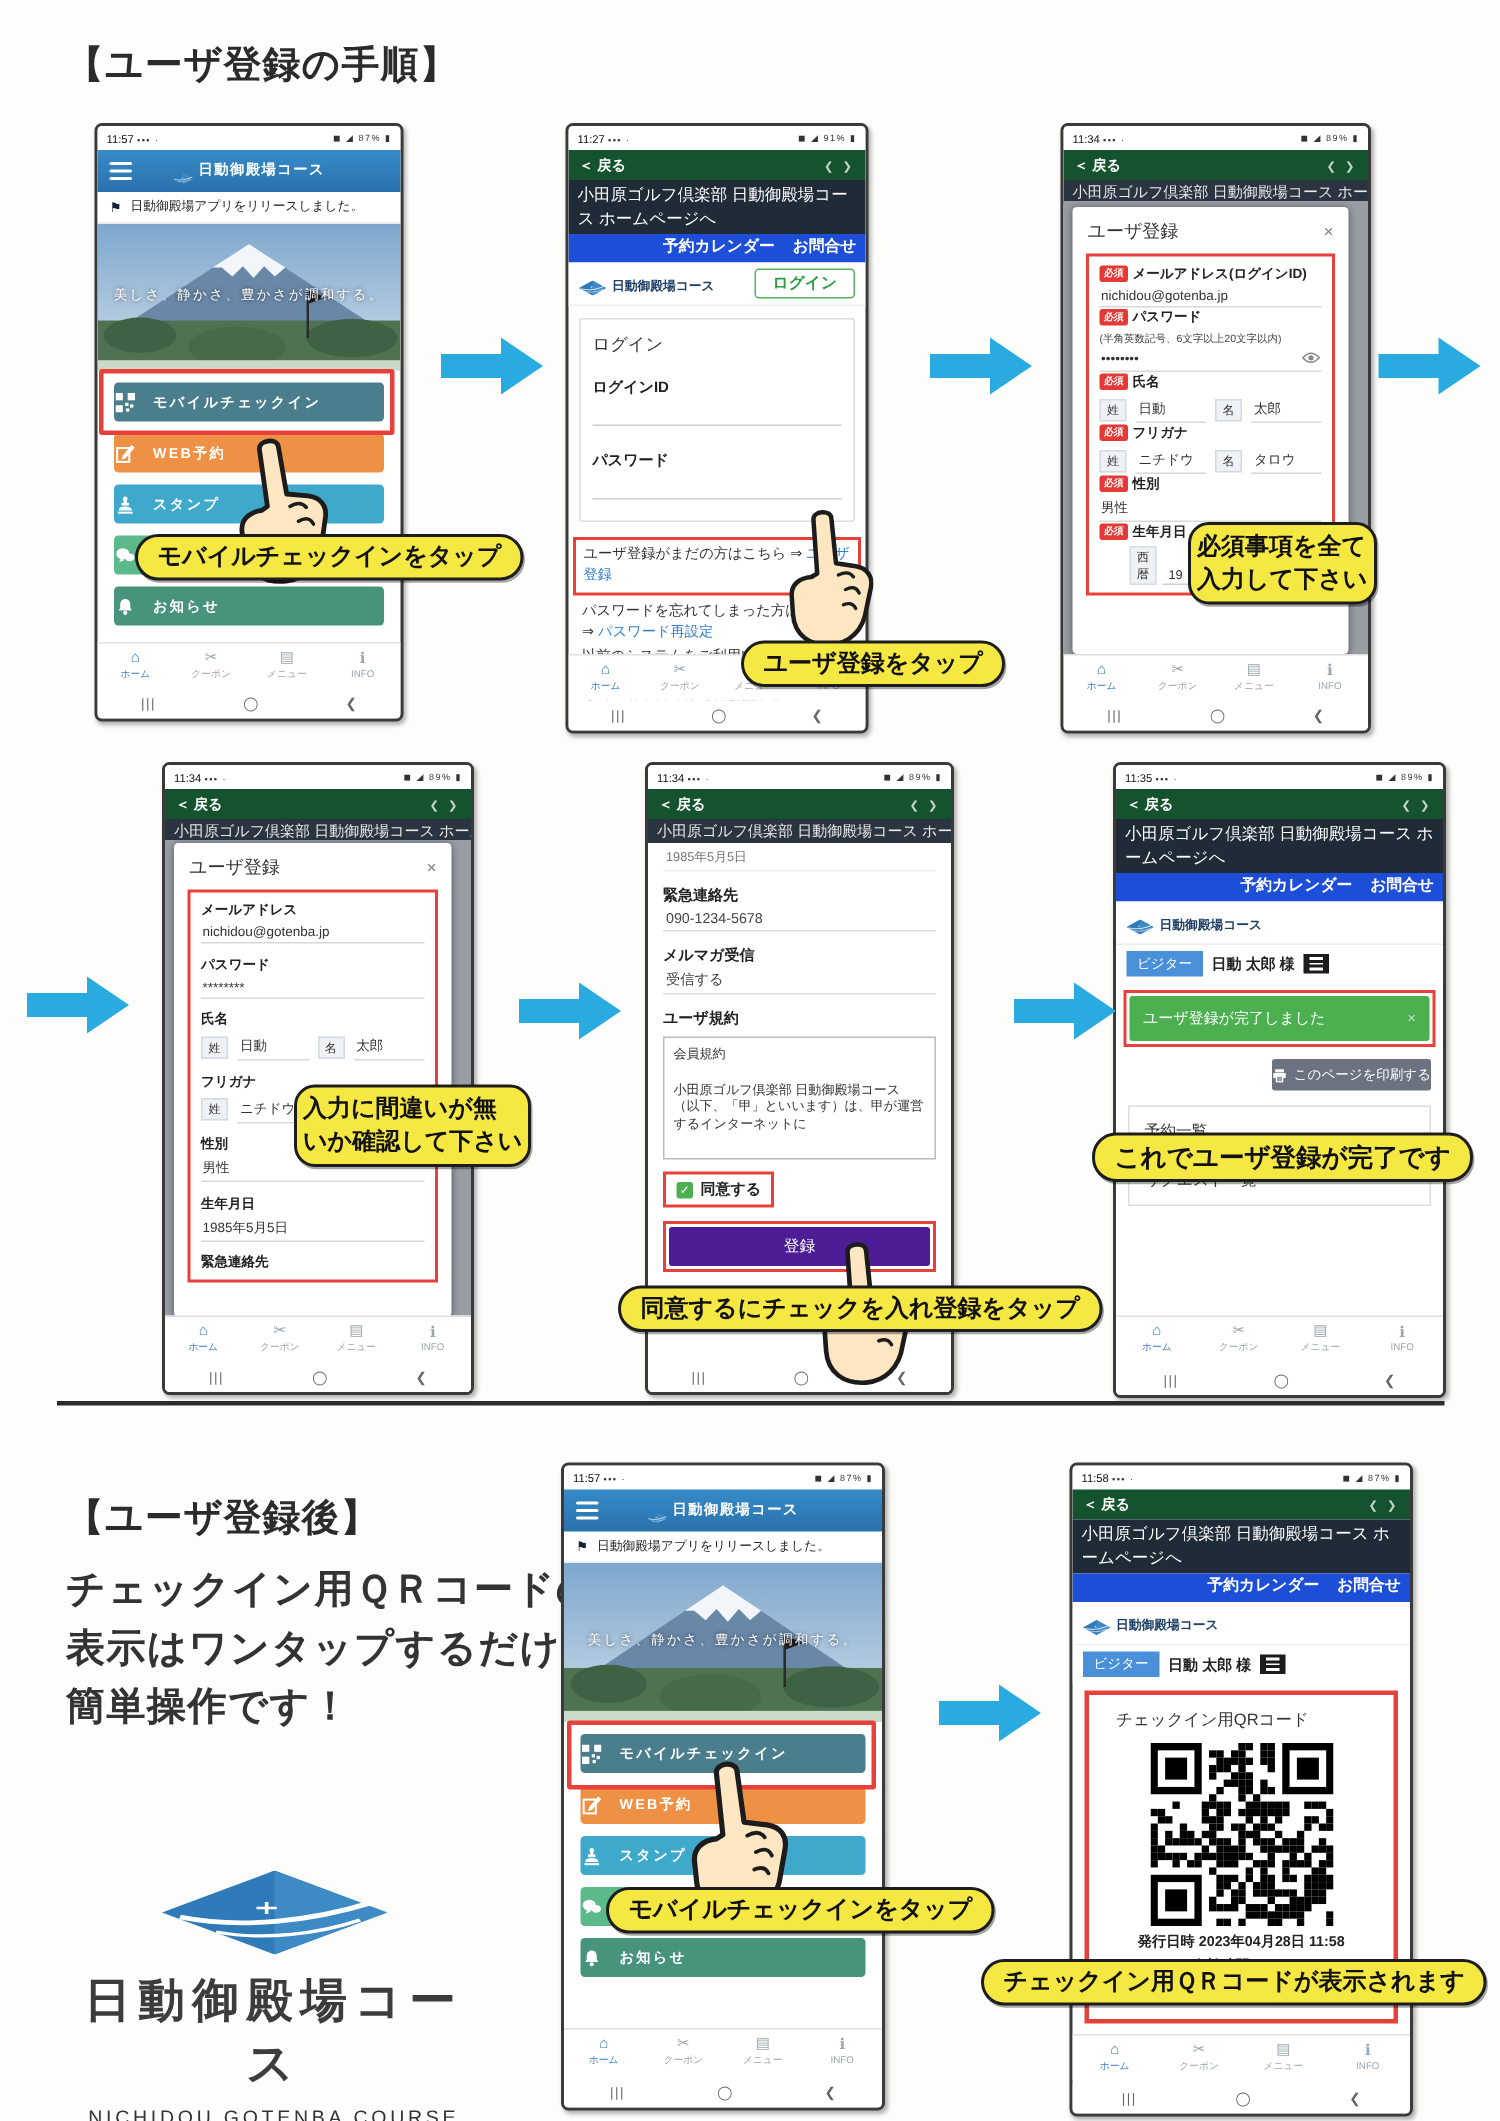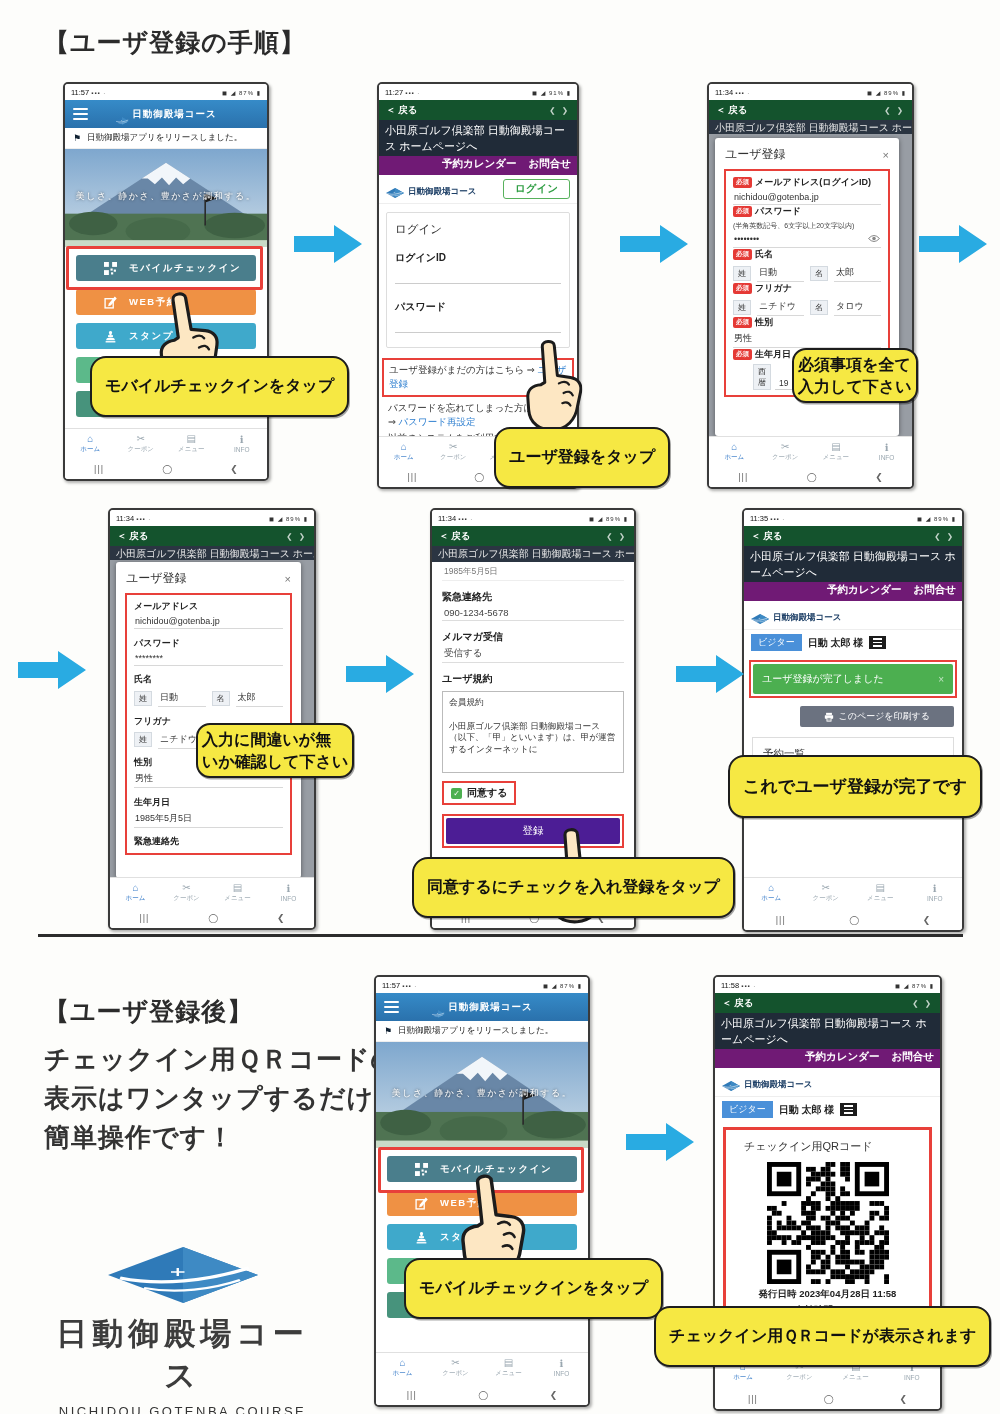--- a/index.html
+++ b/index.html
@@ -49,7 +49,7 @@
           padding:0 7px;font-size:9.5px;font-weight:bold;}
   .pager{font-size:7.5px;opacity:.75;letter-spacing:2px;font-weight:normal;}
   .sitetitle{background:#202b38;color:#fff;font-size:11px;line-height:1.45;padding:3px 6px 1px;min-height:32px;}
-  .reservebar{background:#701a75;color:#fff;font-size:10.5px;font-weight:bold;display:flex;
+  .reservebar{background:#1d4ed8;color:#fff;font-size:10.5px;font-weight:bold;display:flex;
               justify-content:flex-end;gap:12px;padding:1px 6px 4px;}
   .darkstrip{height:14px;background:#202b38;color:#e8e8e8;font-size:10px;white-space:nowrap;overflow:hidden;
              padding:1px 6px;opacity:.95;}

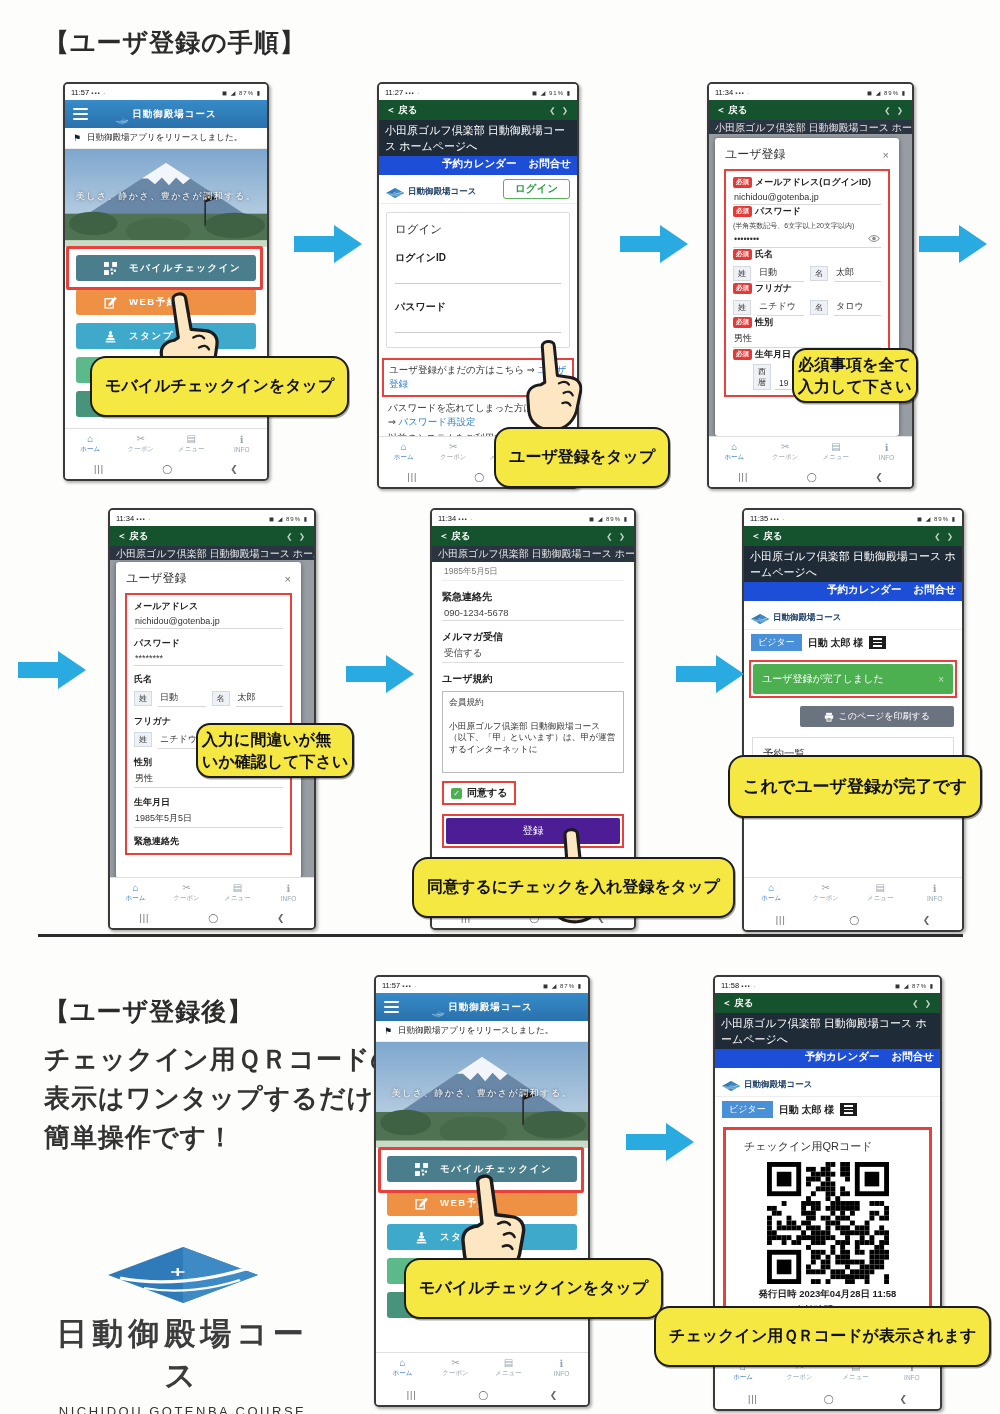--- a/index.html
+++ b/index.html
@@ -30,7 +30,7 @@
   .slogan{position:absolute;left:0;right:0;top:42%;text-align:center;color:#fff;font-size:9px;
           letter-spacing:1.5px;text-shadow:0 0 3px rgba(0,0,0,.65);z-index:2;}
   .hbtns{padding:8px 11px 0;}
-  .hbtn{height:26px;border-radius:3px;display:flex;align-items:center;gap:12px;padding-left:27px;
+  .hbtn{height:26px;border-radius:3px;display:flex;align-items:center;gap:12px;padding-left:0;
         color:#fff;font-weight:bold;font-size:9.5px;margin-bottom:8px;letter-spacing:1.5px;}
   .hicon{display:inline-flex;width:14px;justify-content:center;}
   .c1{background:#4a7e8c}.c2{background:#ef9144}.c3{background:#3fa9cb}.c4{background:#5cb98a}.c5{background:#47937c}

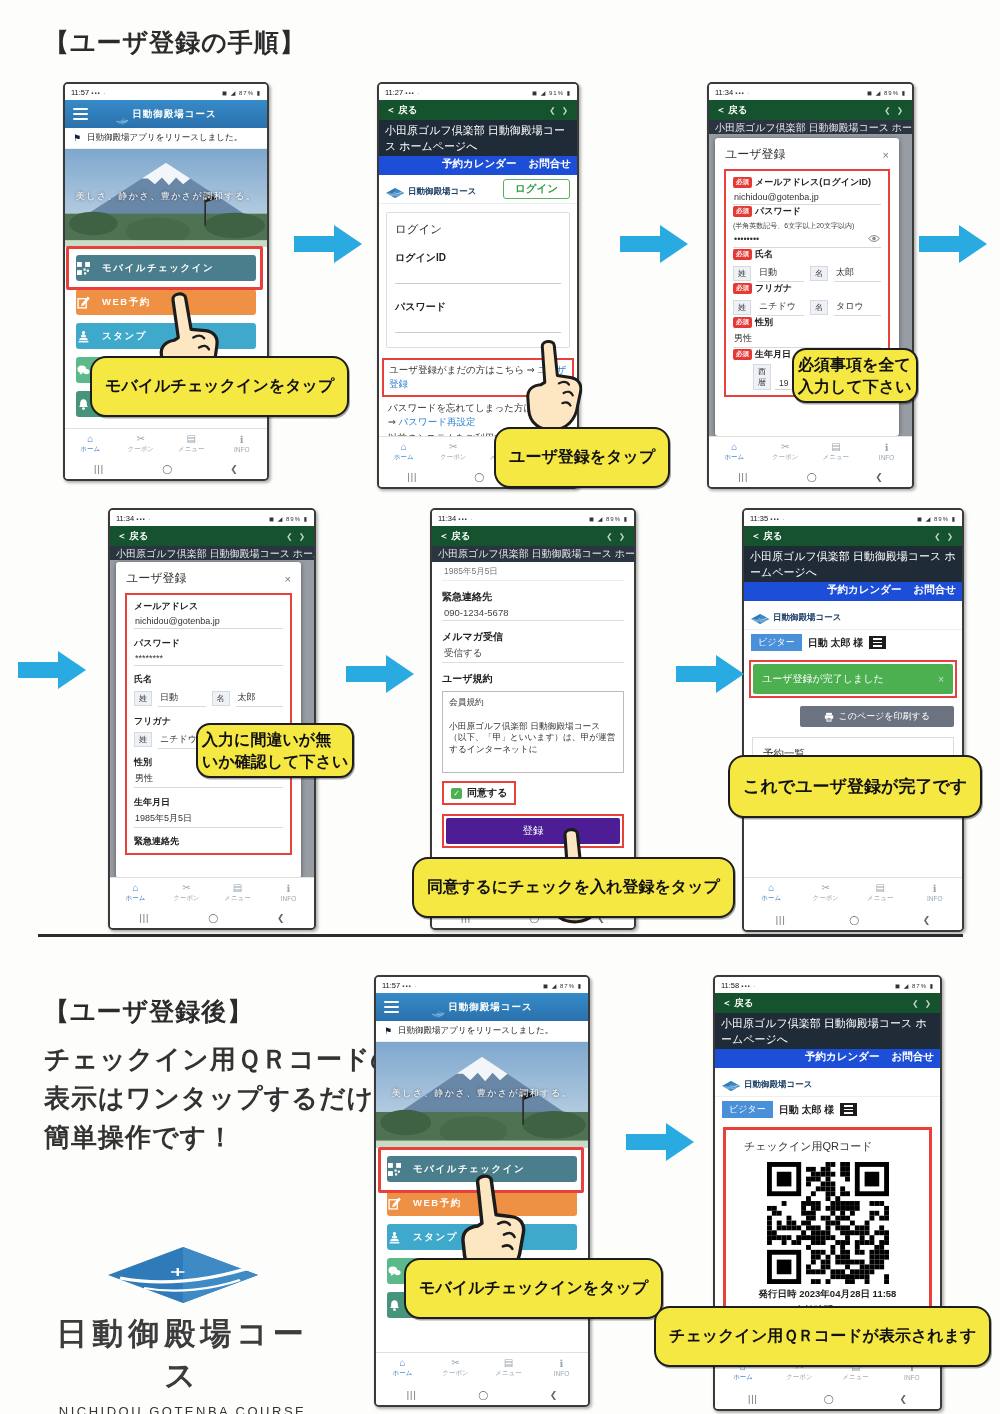--- a/index.html
+++ b/index.html
@@ -128,7 +128,7 @@
 
   
   .redover{position:absolute;border:3px solid #e8403a;border-radius:2px;pointer-events:none;z-index:6;}
-  .callout{position:absolute;background:#f6e843;border:2px solid #1d1d1d;border-radius:16px;padding:18px 13px;
+  .callout{position:absolute;background:#f6e843;border:2px solid #1d1d1d;border-radius:16px;padding:3px 13px;
            font-size:16px;font-weight:bold;color:#111;white-space:nowrap;z-index:30;
            box-shadow:1px 1.5px 0 rgba(0,0,0,.35);}
   .callout.two{white-space:normal;line-height:1.35;border-radius:14px;padding:4px 4px;}

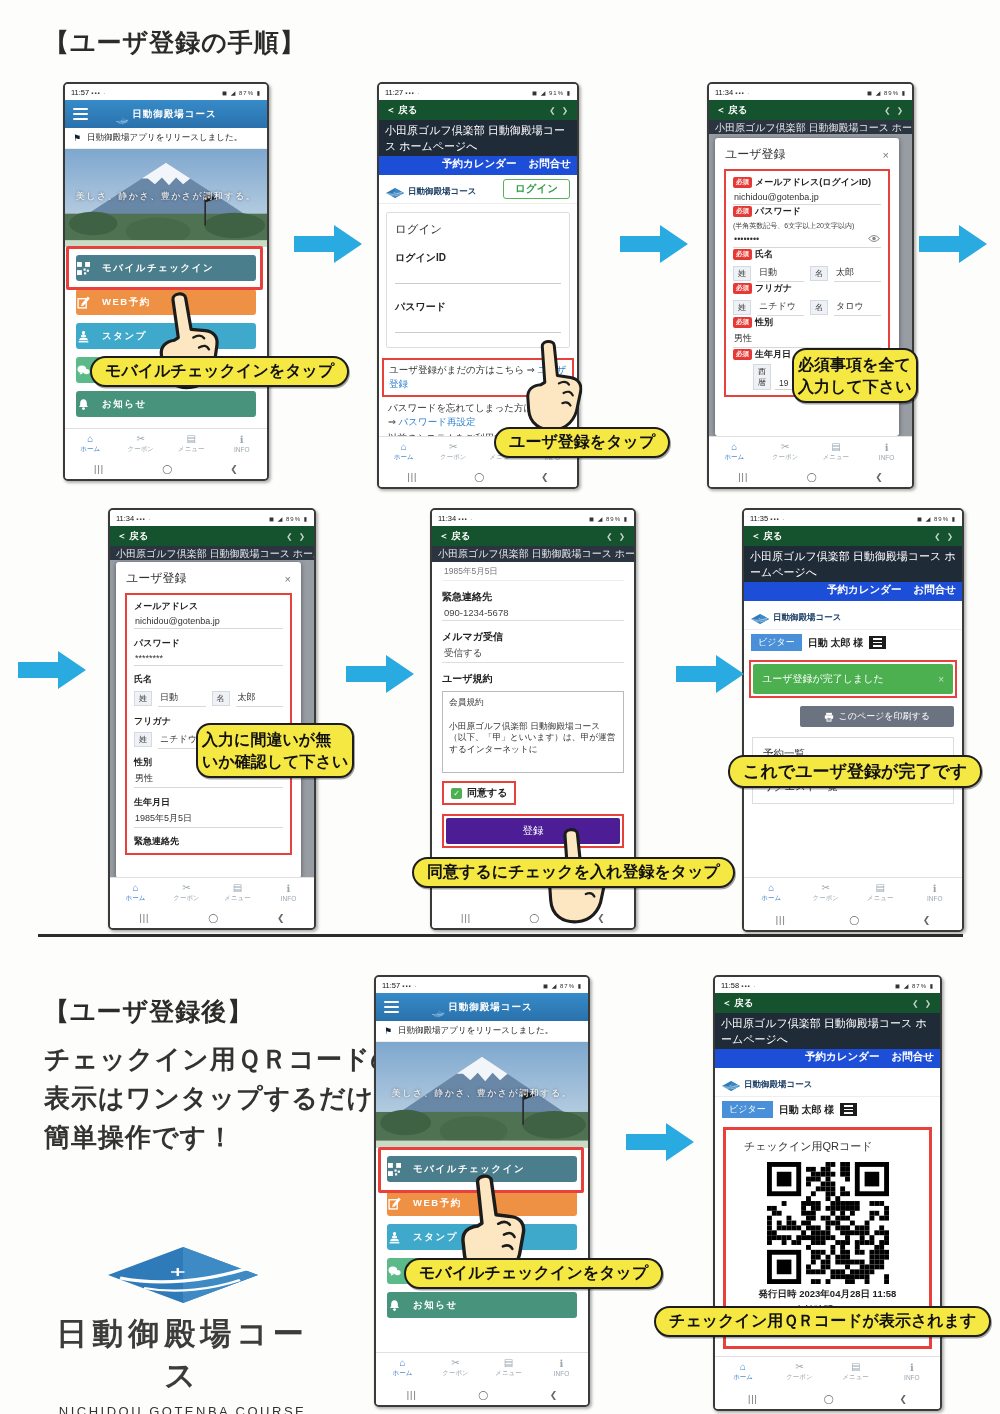--- a/index.html
+++ b/index.html
@@ -113,7 +113,7 @@
           justify-content:space-between;align-items:center;}
   .bannerx{opacity:.65;font-size:10px;cursor:pointer;}
   .printrow{text-align:right;margin:8px 8px 0;}
-  .printbtn{background:#6b7280;color:#fff;font-size:9px;padding:4px 24px;border-radius:2px;
+  .printbtn{background:#6b7280;color:#fff;font-size:9px;padding:4px 0;border-radius:2px;
             display:inline-flex;gap:5px;align-items:center;cursor:pointer;}
   .listbox{border:1px solid #ddd;margin:10px 8px 0;}
   .listrow{font-size:10.5px;color:#333;padding:9px 10px;border-bottom:1px solid #eee;cursor:pointer;}

